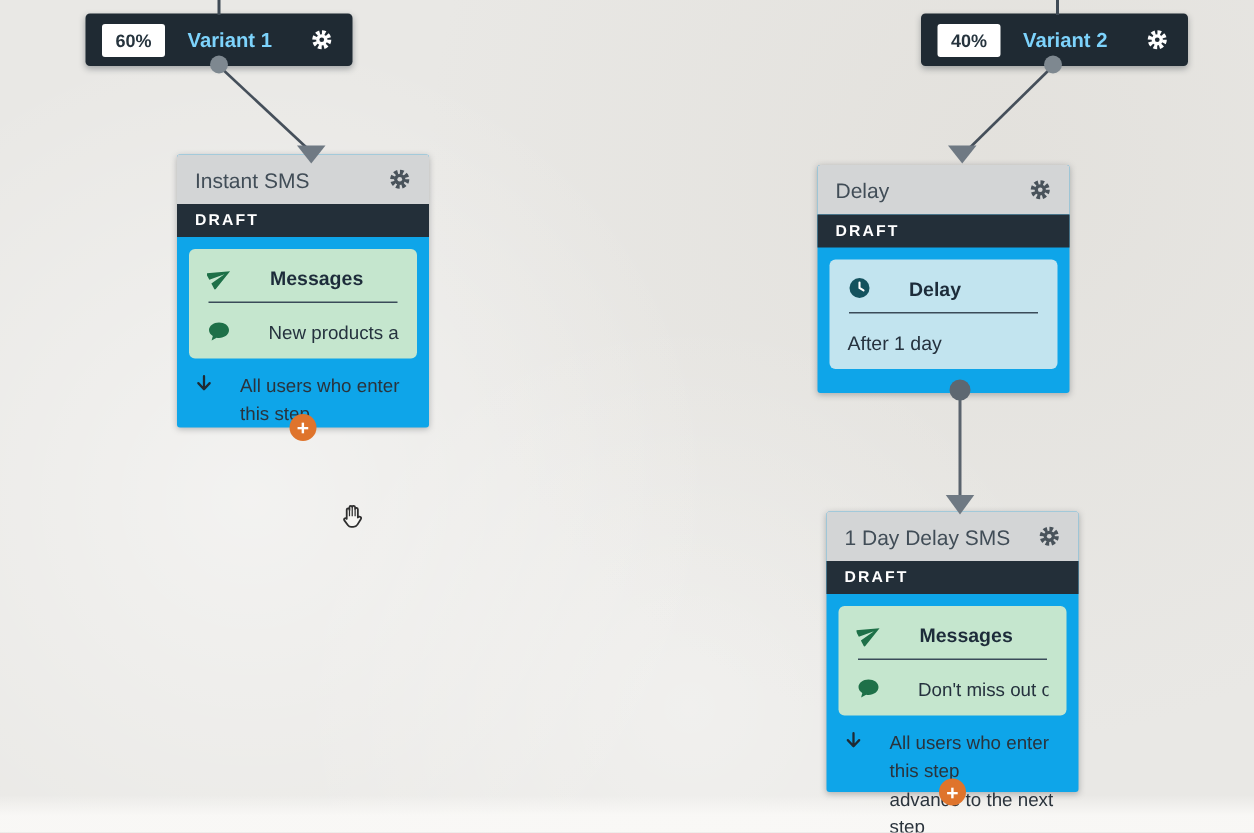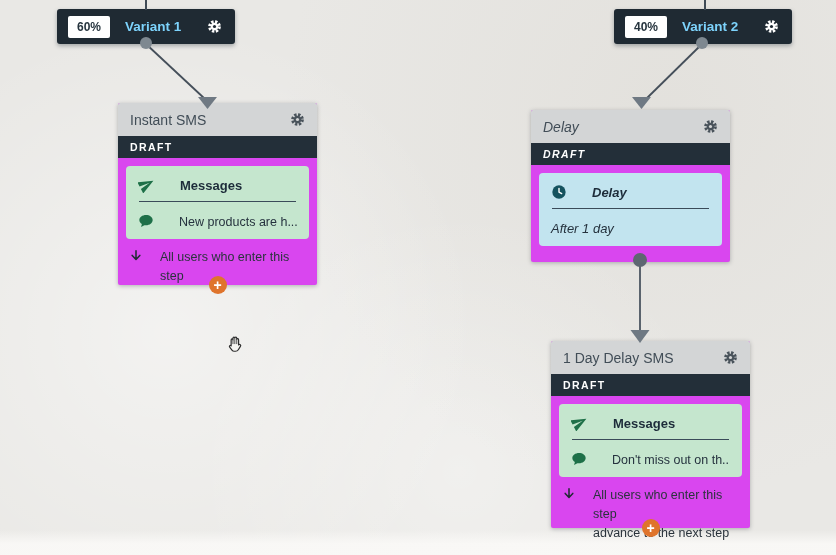--- a/index.html
+++ b/index.html
@@ -31,7 +31,7 @@
   .gear.dark{color:#49535b;margin-right:0;}
 
   
-  .card{position:absolute;width:199px;background:#d946ef;border-radius:2px;
+  .card{position:absolute;width:168px;background:#0ea5e9;border-radius:2px;
     box-shadow:0 1px 4px rgba(80,85,90,.4);z-index:10;}
   #card-instant{left:118px;top:103px;height:182px;}
   #card-delay{left:531px;top:110px;height:152px;font-style:italic;}

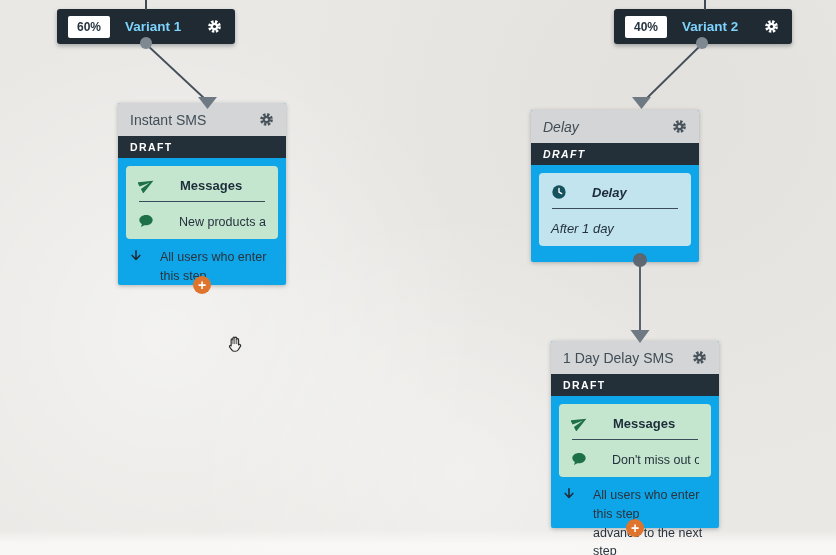--- a/index.html
+++ b/index.html
@@ -34,7 +34,7 @@
   .card{position:absolute;width:168px;background:#0ea5e9;border-radius:2px;
     box-shadow:0 1px 4px rgba(80,85,90,.4);z-index:10;}
   #card-instant{left:118px;top:103px;height:182px;}
-  #card-delay{left:531px;top:110px;height:152px;font-style:italic;}
+  #card-delay{left:545px;top:110px;height:152px;}
   #card-daydelay{left:551px;top:341px;height:187px;}
   .card-header{height:33px;background:#d3d5d6;display:flex;align-items:center;
     padding:0 12px;border-radius:2px 2px 0 0;}

